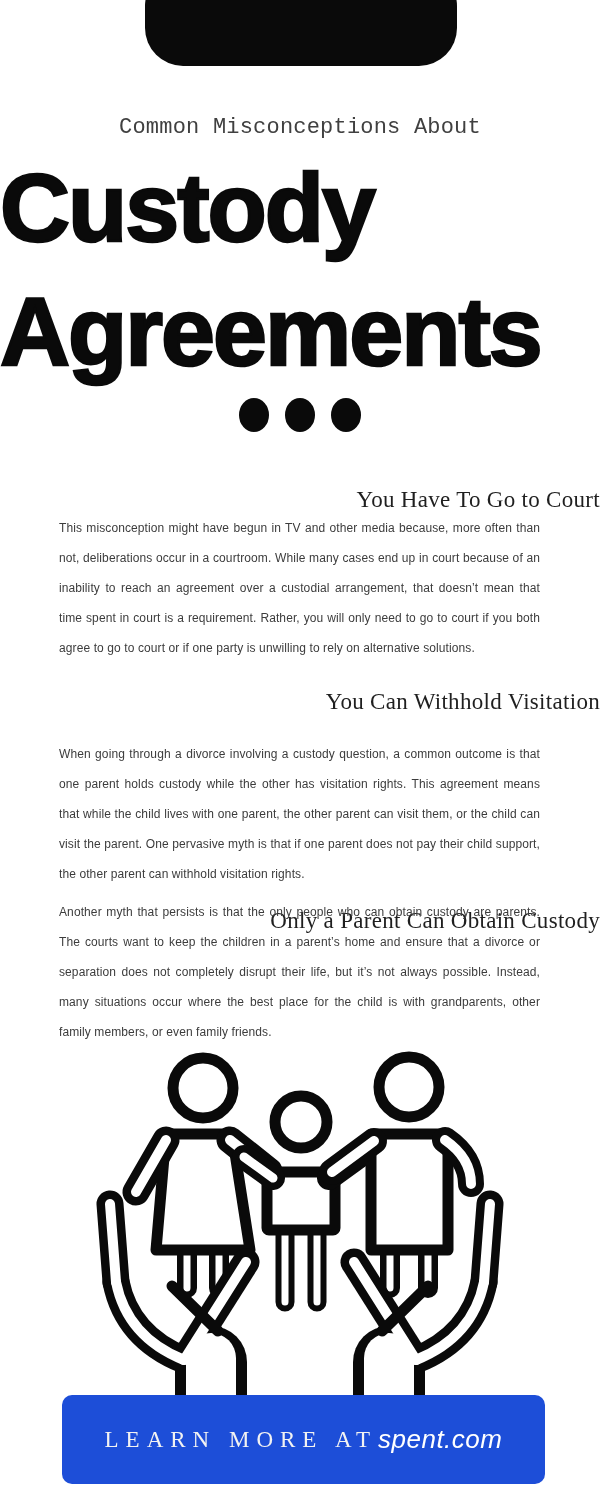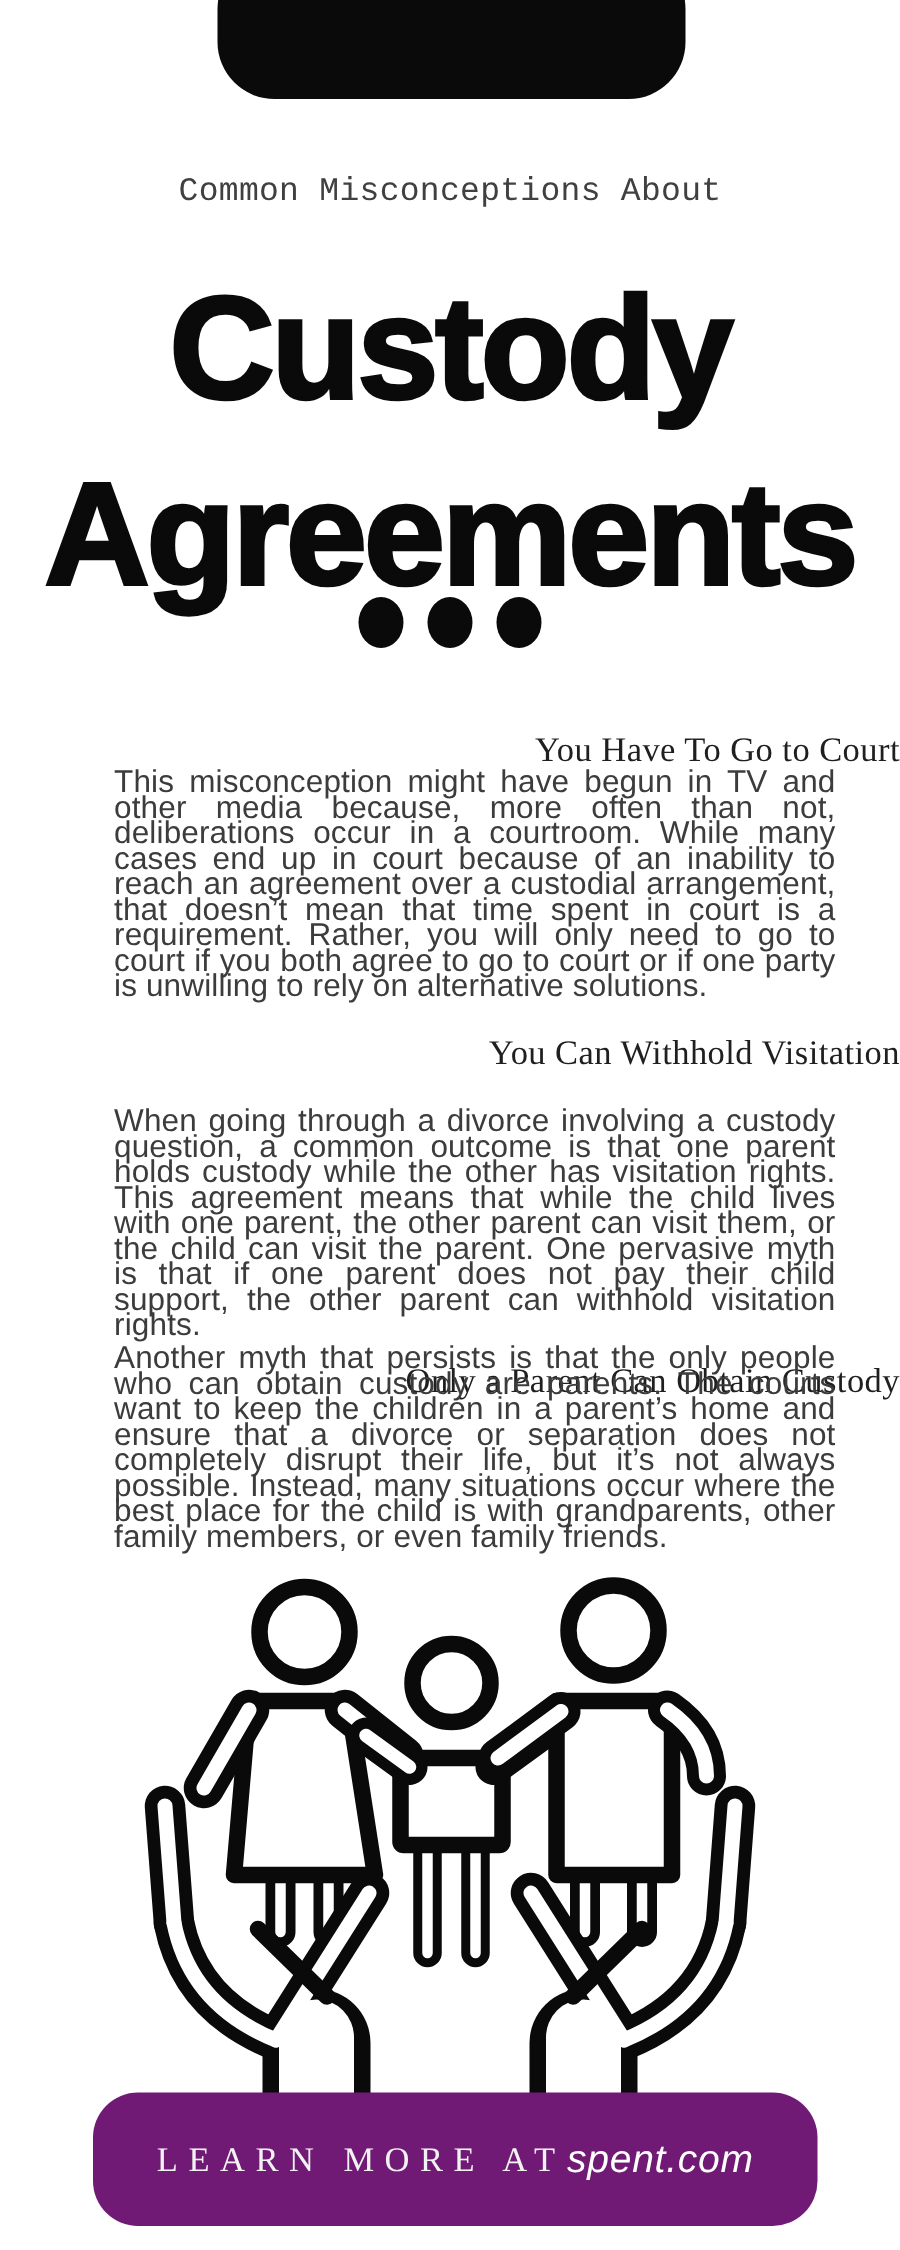--- a/index.html
+++ b/index.html
@@ -18,11 +18,10 @@
     font-size:22px;color:#404040;letter-spacing:0.2px;
   }
   .big-line{
-    position:absolute;left:0;width:100%;text-align:center;
+    position:absolute;left:0;width:100%;text-align:left;
     font-family:"Liberation Sans","DejaVu Sans",sans-serif;
     font-weight:bold;font-size:97px;line-height:100px;color:#0a0a0a;
     letter-spacing:-2px;
-    margin-top:24px;
     -webkit-text-stroke:2.5px #0a0a0a;
   }
   .big-line.l1{top:158px;}

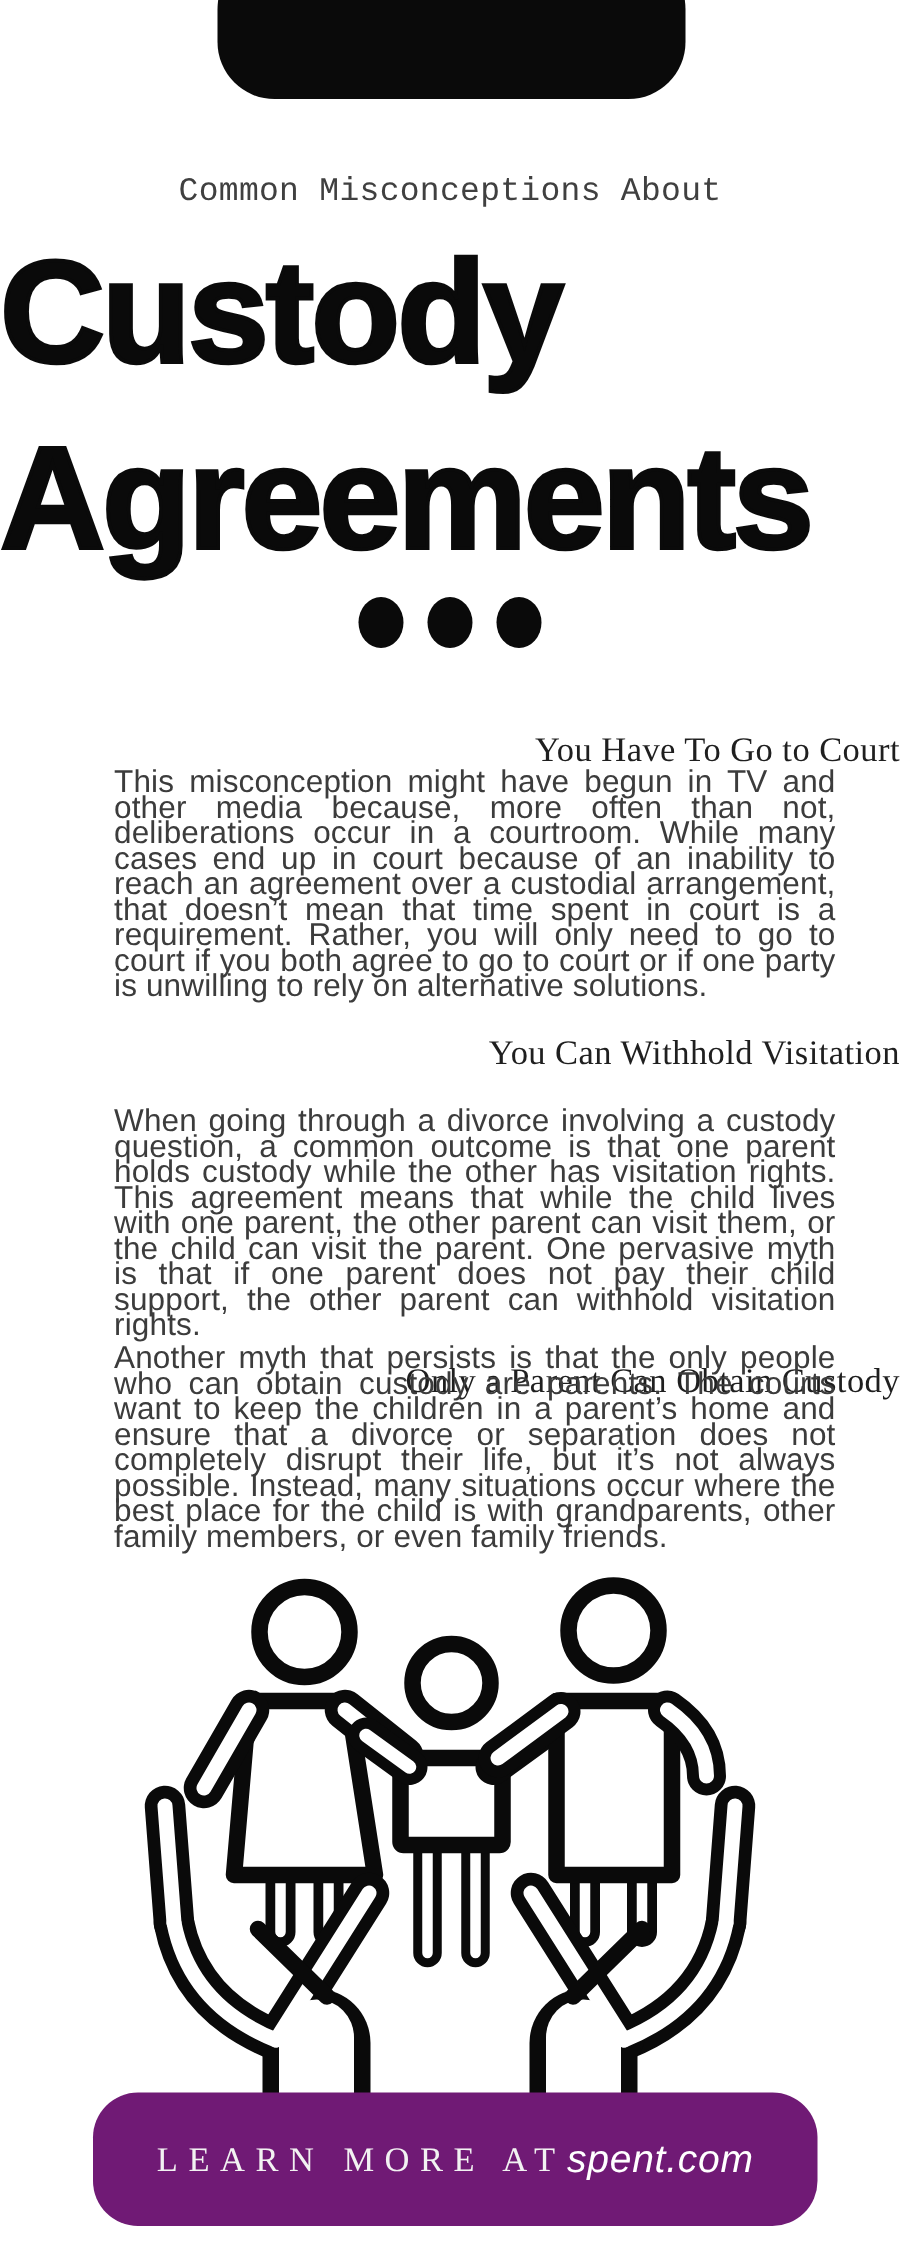--- a/index.html
+++ b/index.html
@@ -38,8 +38,8 @@
   }
   .sec-h.h1{top:487px;} .sec-h.h2{top:689px;} .sec-h.h3{top:908px;}
   .sec-b{
-    position:absolute;left:76px;width:481px;
-    font-size:21px;line-height:17px;color:#3c3c3c;
+    position:absolute;left:59px;width:481px;
+    font-size:12px;line-height:30px;color:#3c3c3c;
     text-align:justify;letter-spacing:0.1px;
   }
   .sec-b.b1{top:513px;} .sec-b.b2{top:715px;margin-top:24px;} .sec-b.b3{top:897px;}

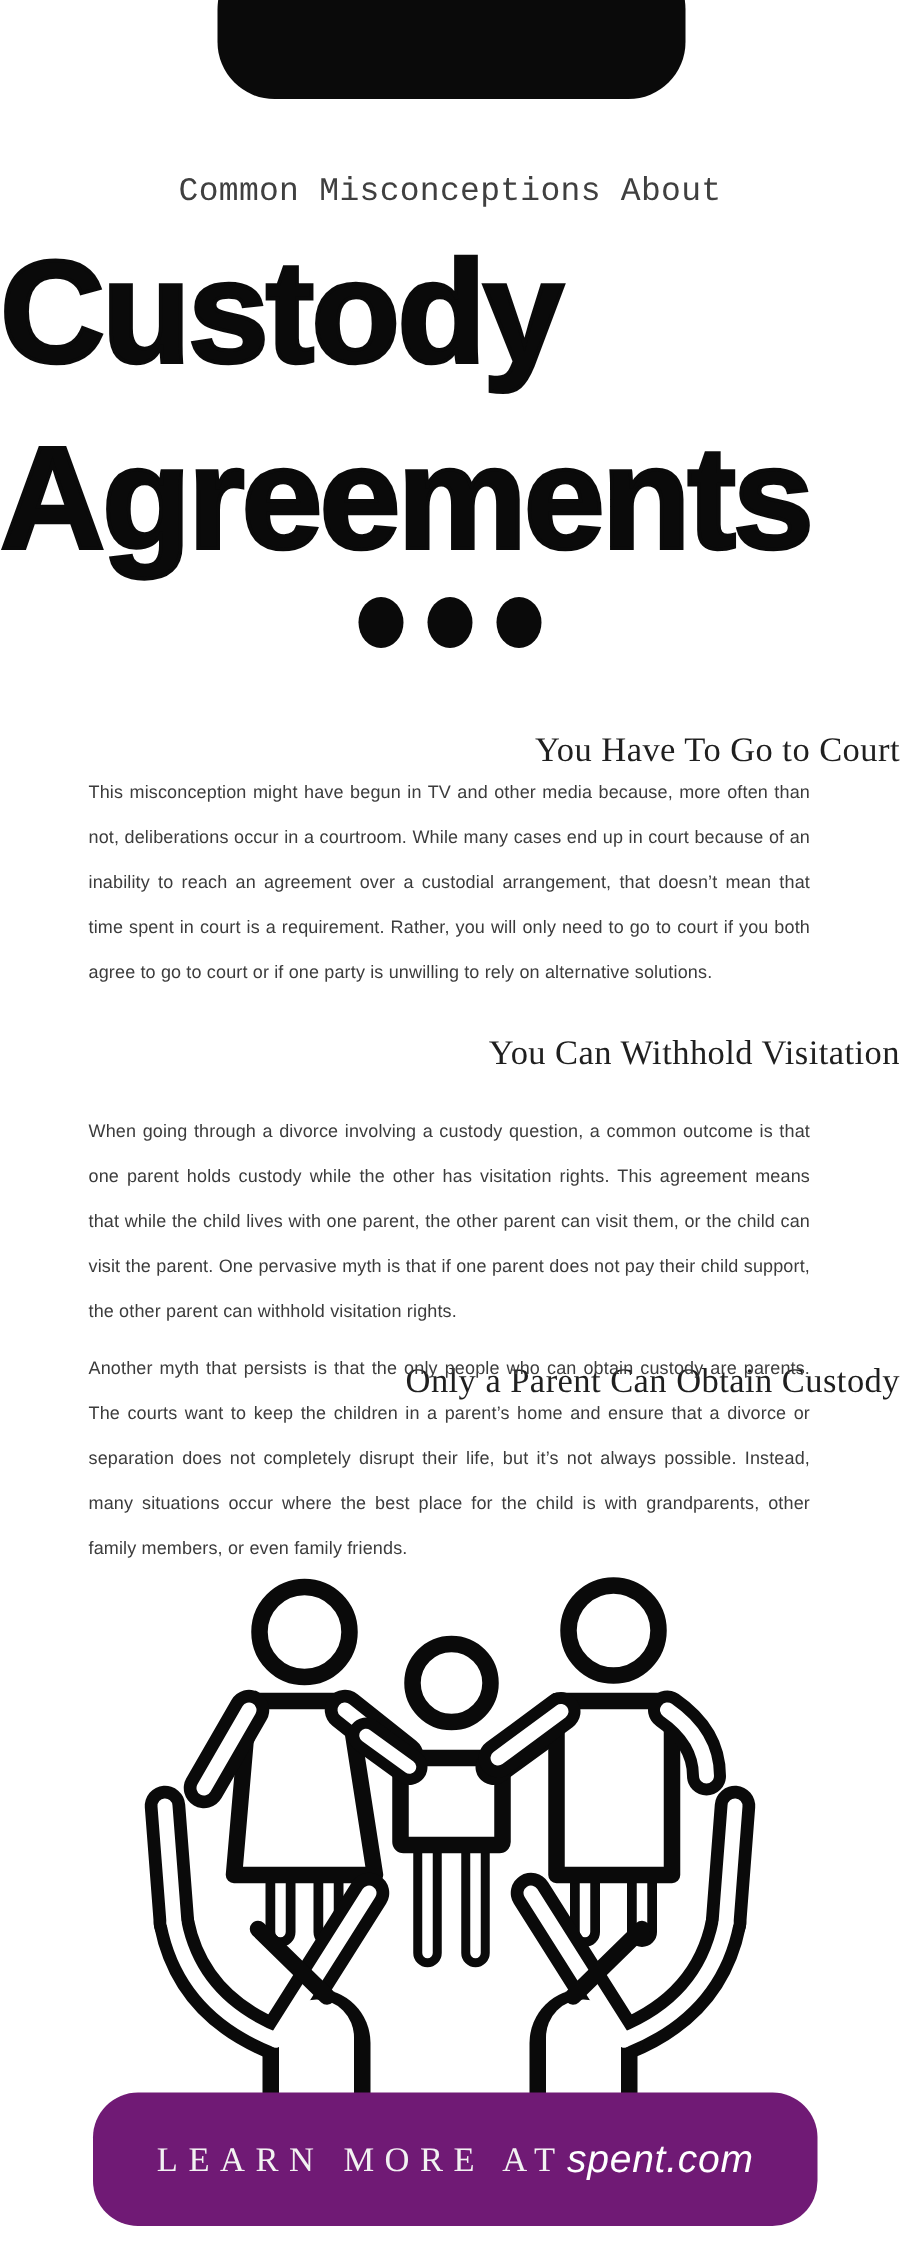--- a/index.html
+++ b/index.html
@@ -46,7 +46,7 @@
   .icon-wrap{position:absolute;left:80px;top:1030px;width:440px;height:368px;}
   .footer-pill{
     position:absolute;left:62px;top:1395px;width:483px;height:89px;
-    background:#701a75;border-radius:30px;
+    background:#1d4ed8;border-radius:10px;
     display:flex;align-items:center;justify-content:center;gap:1px;
     cursor:pointer;
   }

